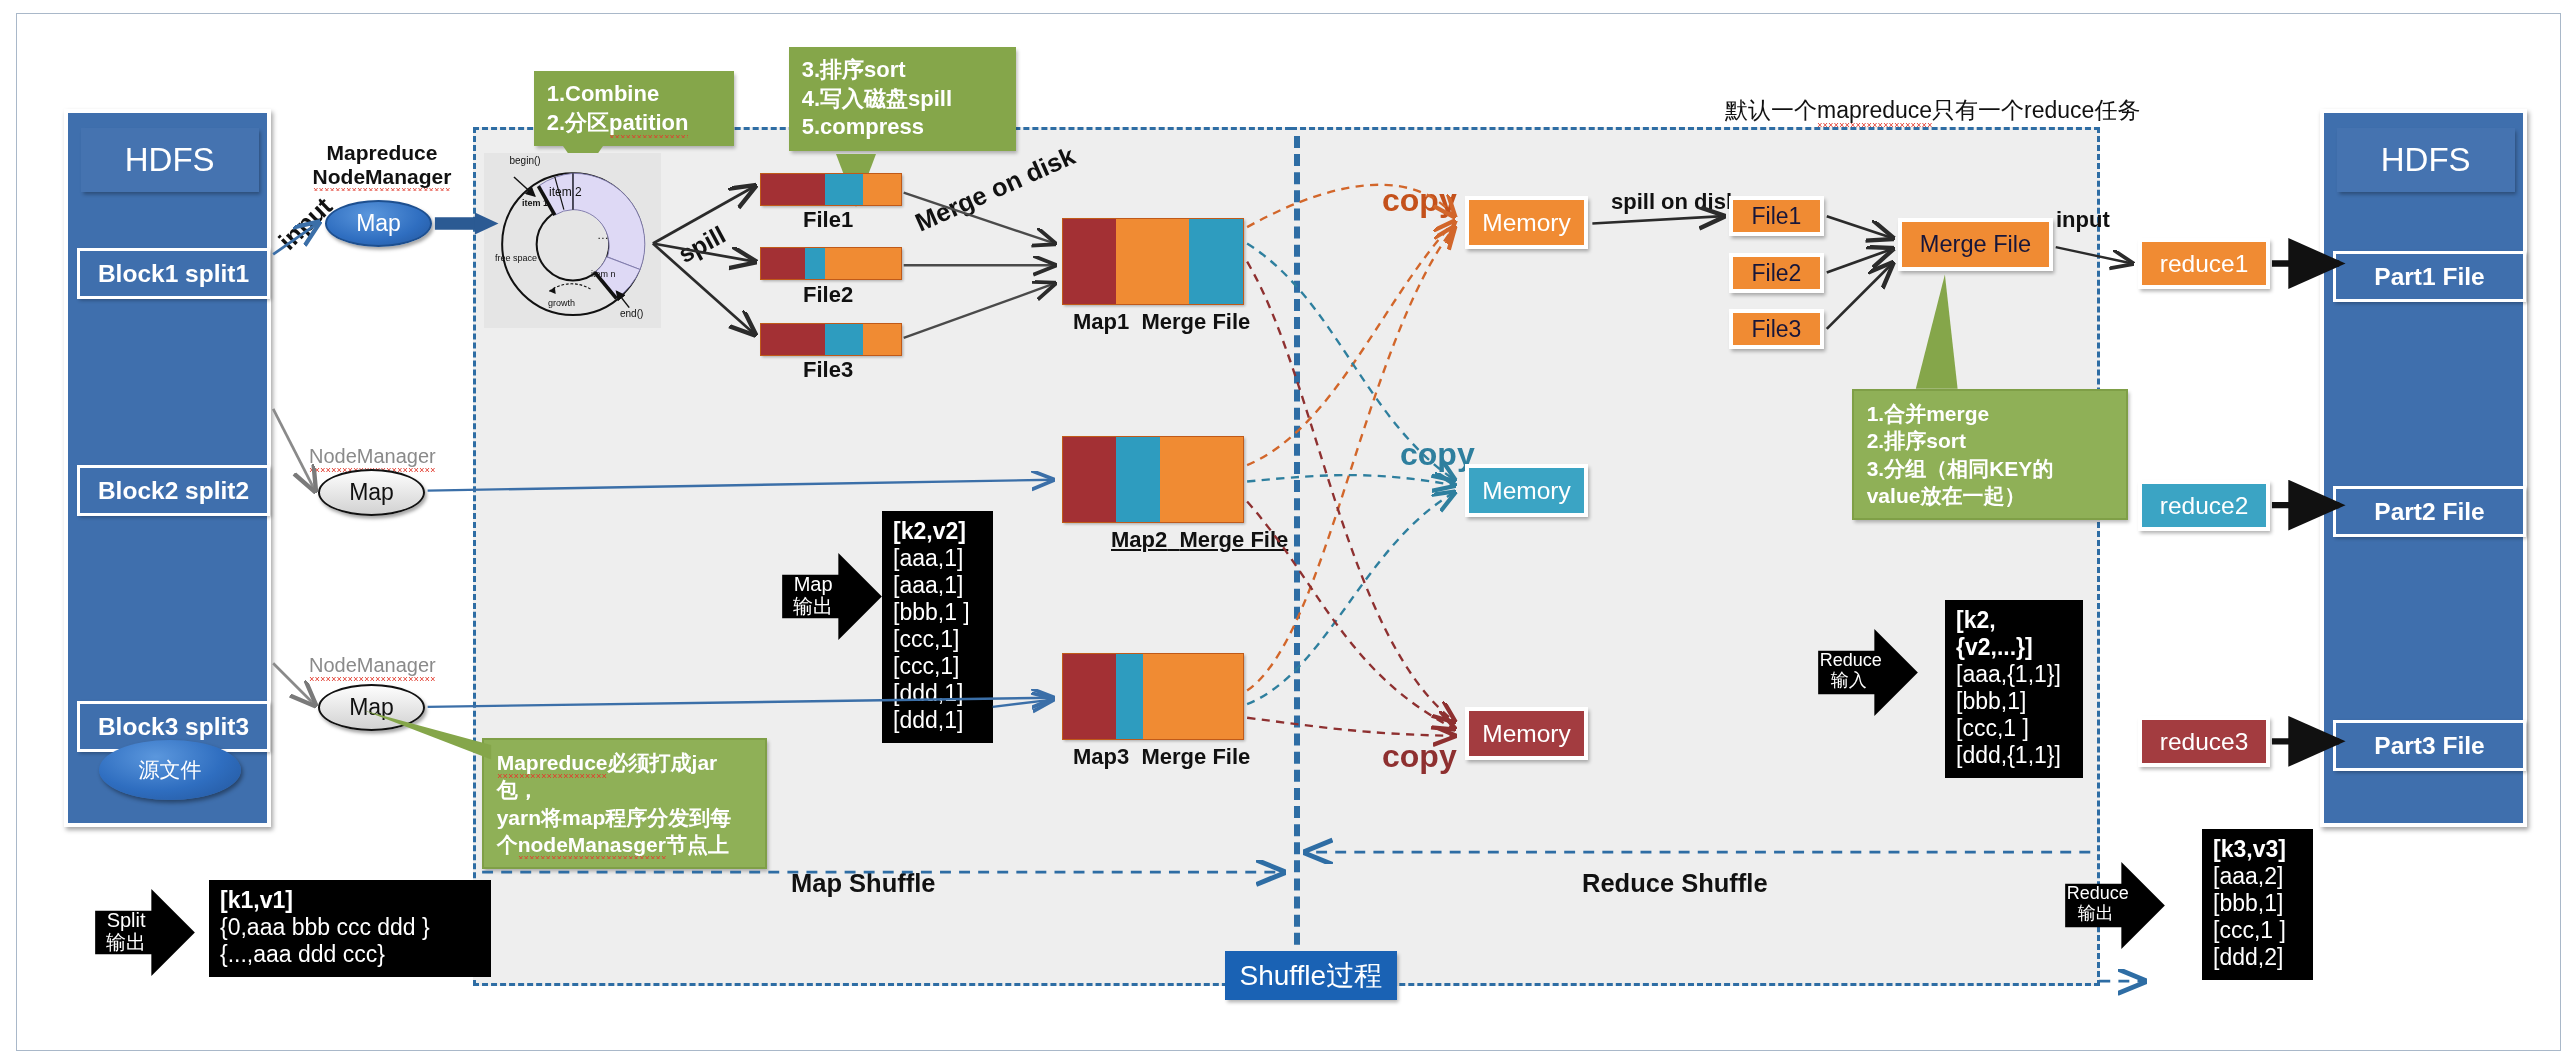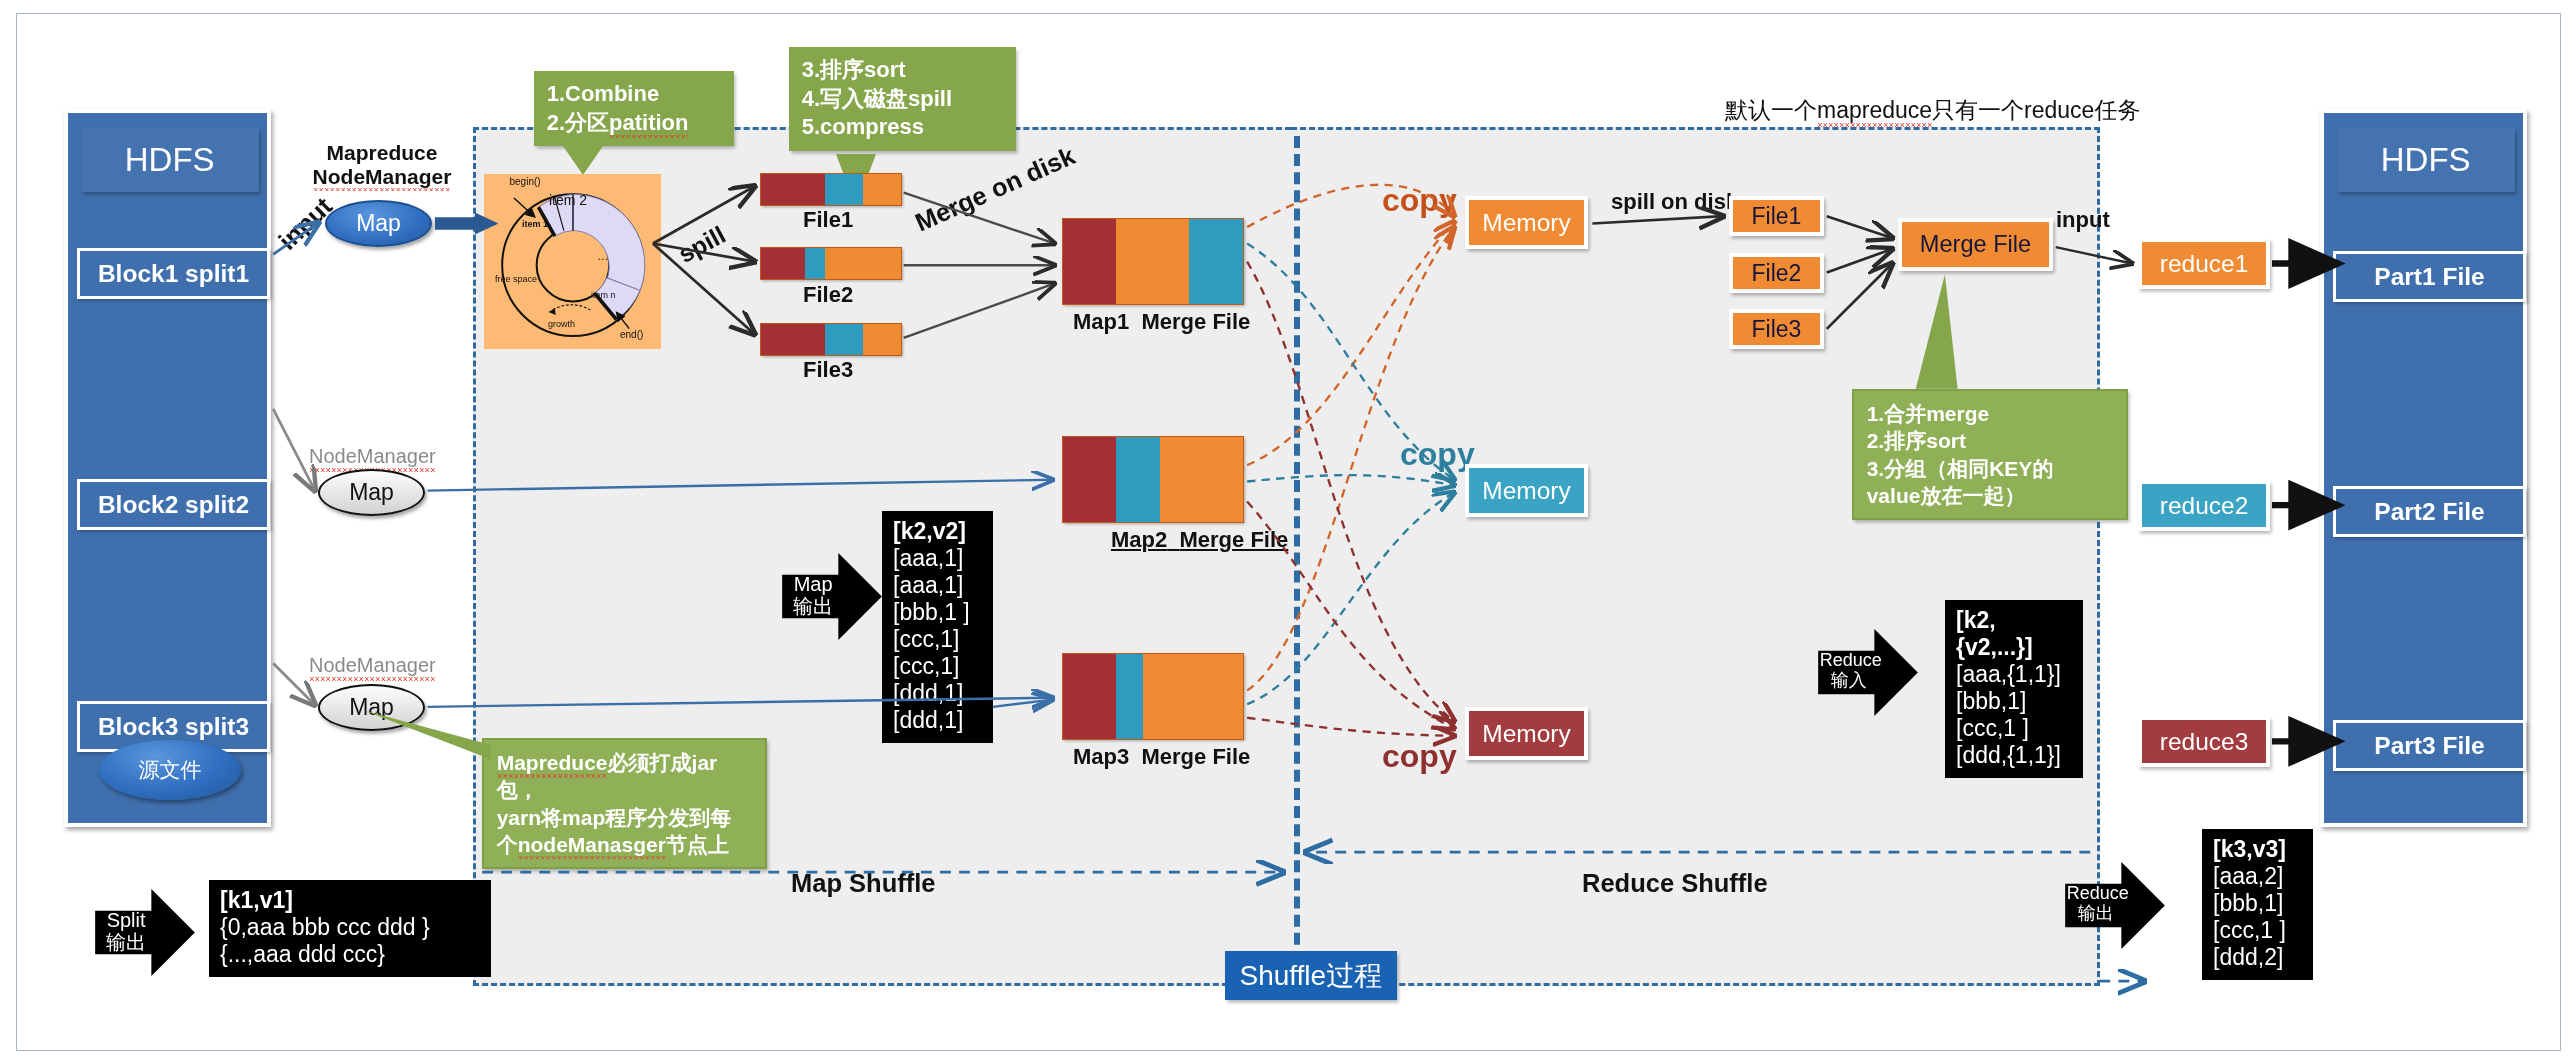--- a/index.html
+++ b/index.html
@@ -86,7 +86,7 @@
 
   svg.ov{position:absolute;left:0;top:0;width:2576px;height:1063px;pointer-events:none;}
   
-  .ring-wrap{position:absolute;background:#fdba74;margin-top:21px;}
+  .ring-wrap{position:absolute;background:#e5e5e5;}
 </style>
 </head>
 <body>

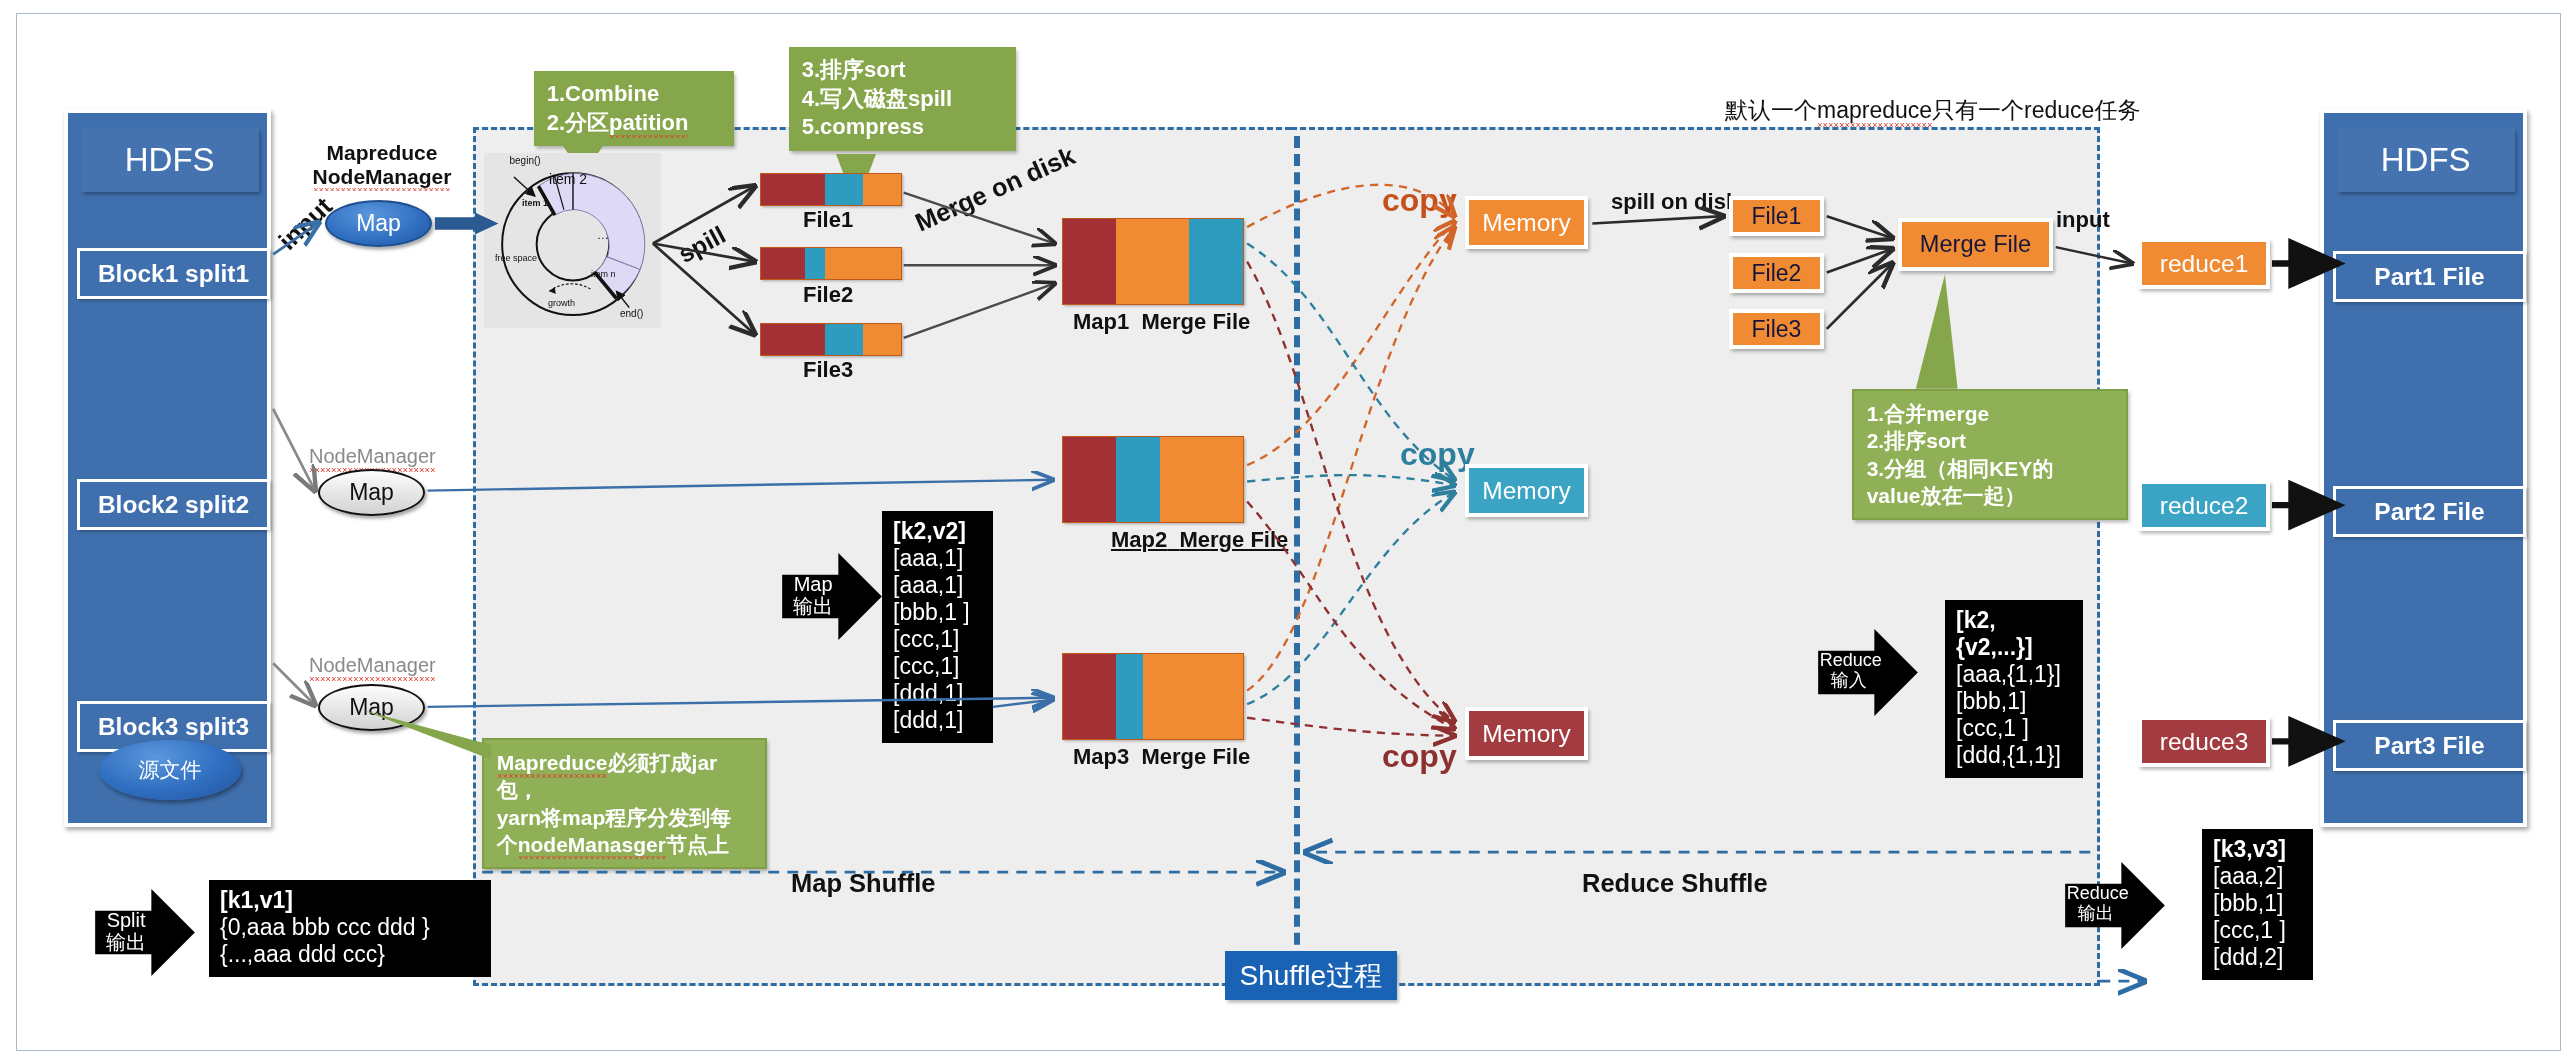--- a/index.html
+++ b/index.html
@@ -163,7 +163,7 @@
     <div class="abs" style="left:25.5px;top:1.8px;font-size:10px;color:#111;">begin()</div>
     <div class="abs" style="left:136px;top:155px;font-size:10px;color:#111;">end()</div>
     <div class="abs" style="left:38px;top:45px;font-size:9px;color:#111;font-weight:bold;">item 1</div>
-    <div class="abs" style="left:65px;top:18px;font-size:14px;color:#111;">item 2</div>
+    <div class="abs" style="left:65px;top:32px;font-size:12px;color:#111;">item 2</div>
     <div class="abs" style="left:107px;top:116px;font-size:9px;color:#111;">item n</div>
     <div class="abs" style="left:113px;top:75px;font-size:11.8px;color:#111;">…</div>
     <div class="abs" style="left:11px;top:100px;font-size:9px;color:#111;">free space</div>

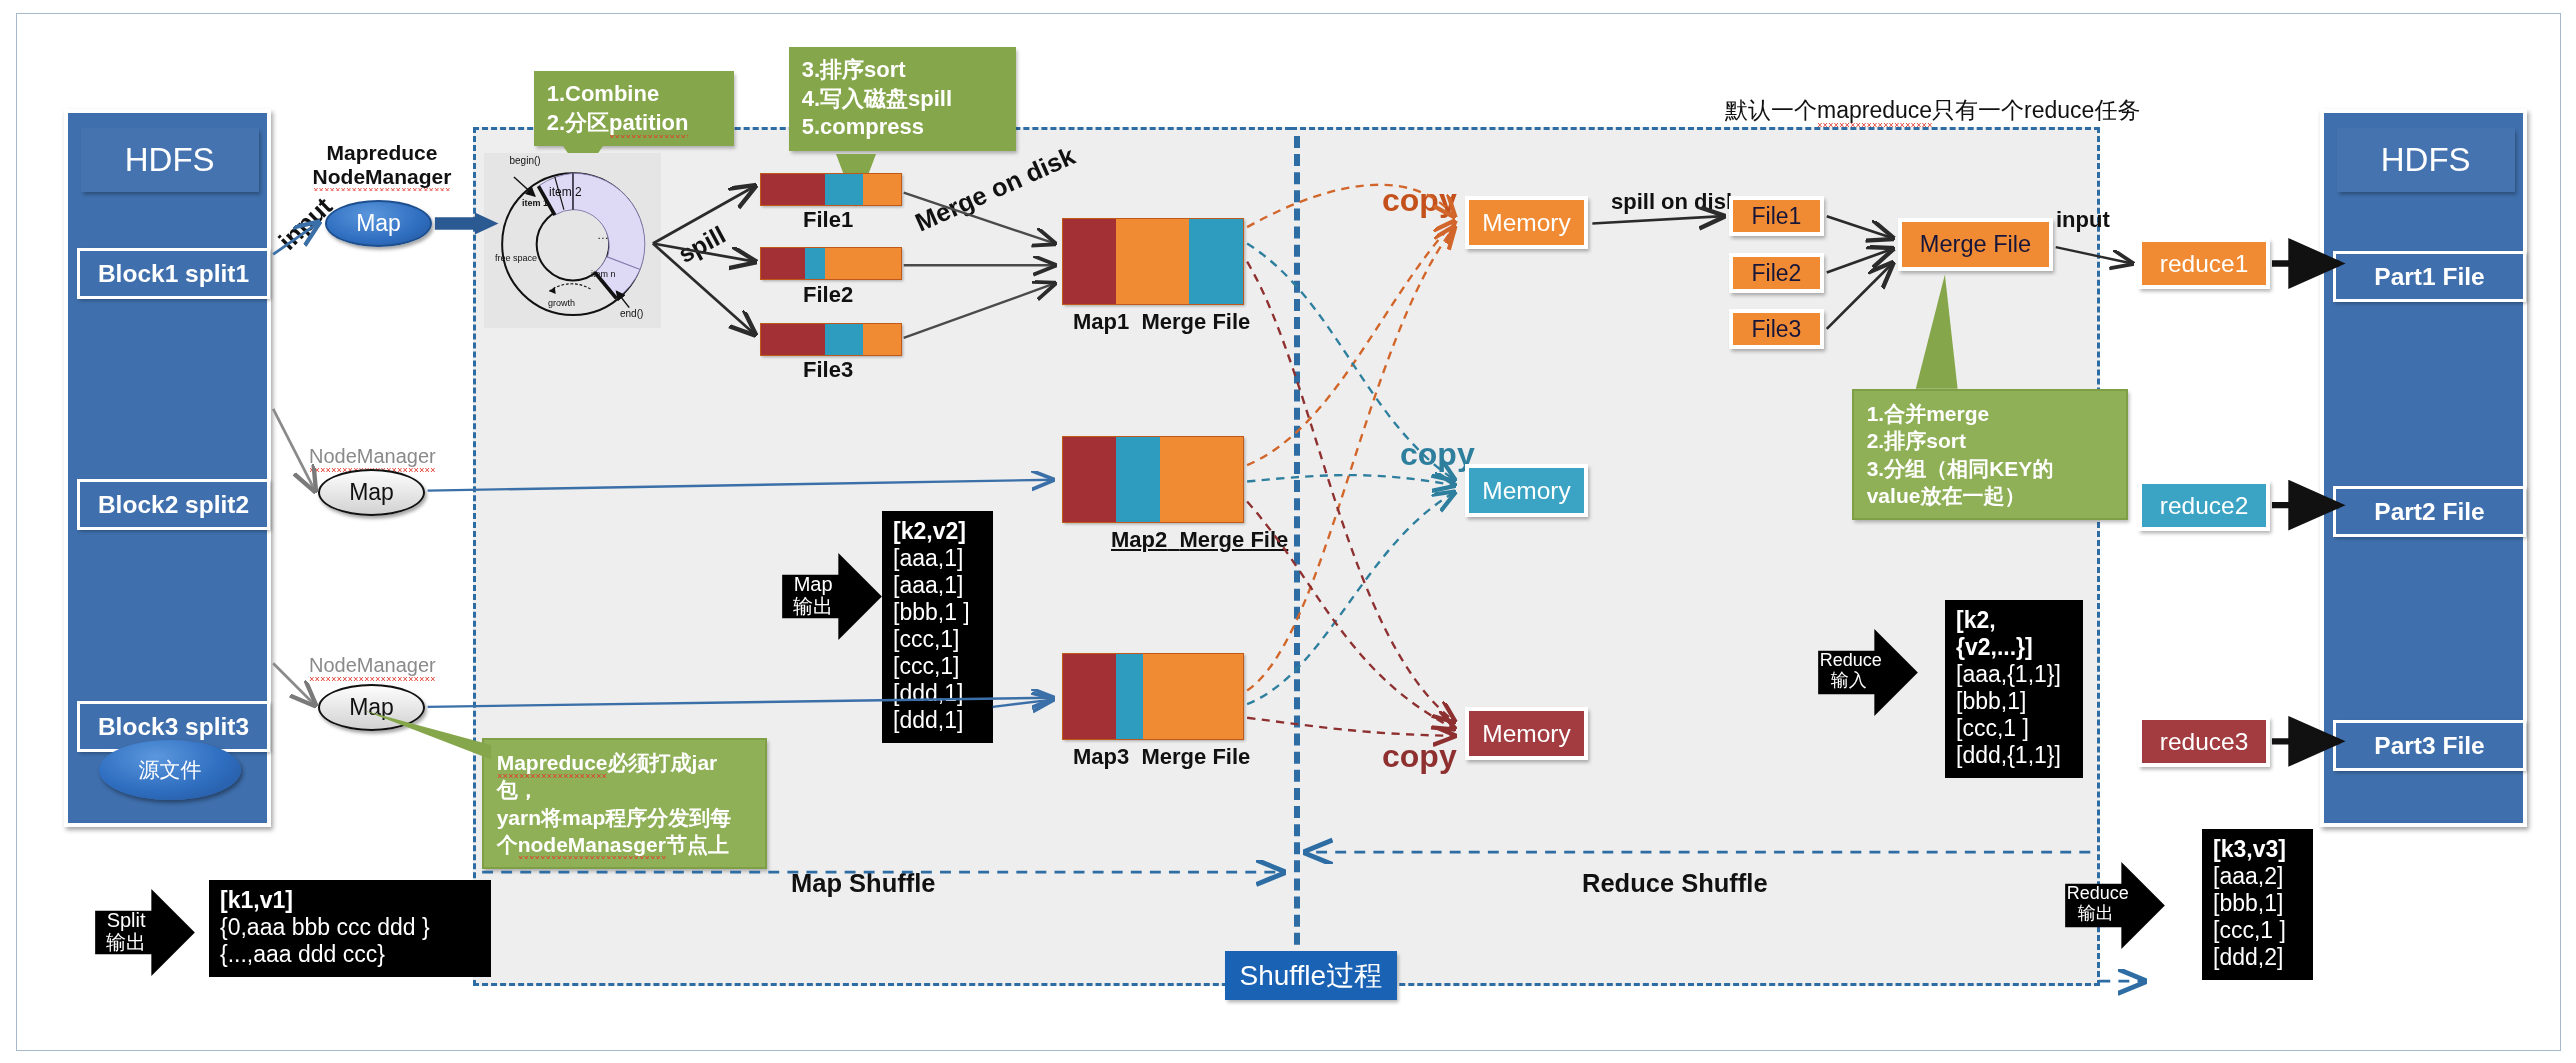--- a/index.html
+++ b/index.html
@@ -103,7 +103,7 @@
   <div class="abs hdfs-col" style="left:64px;top:109px;width:207px;height:718px;">
     <div class="hdfs-title" style="top:14.5px;">HDFS</div>
     <div class="hdfs-item" style="top:135px;">Block1 split1</div>
-    <div class="hdfs-item" style="top:366px;">Block2 split2</div>
+    <div class="hdfs-item" style="top:352px;">Block2 split2</div>
     <div class="hdfs-item" style="top:564px;margin-top:24px;">Block3 split3</div>
     <div class="src-ellipse" style="top:627px;">源文件</div>
   </div>

